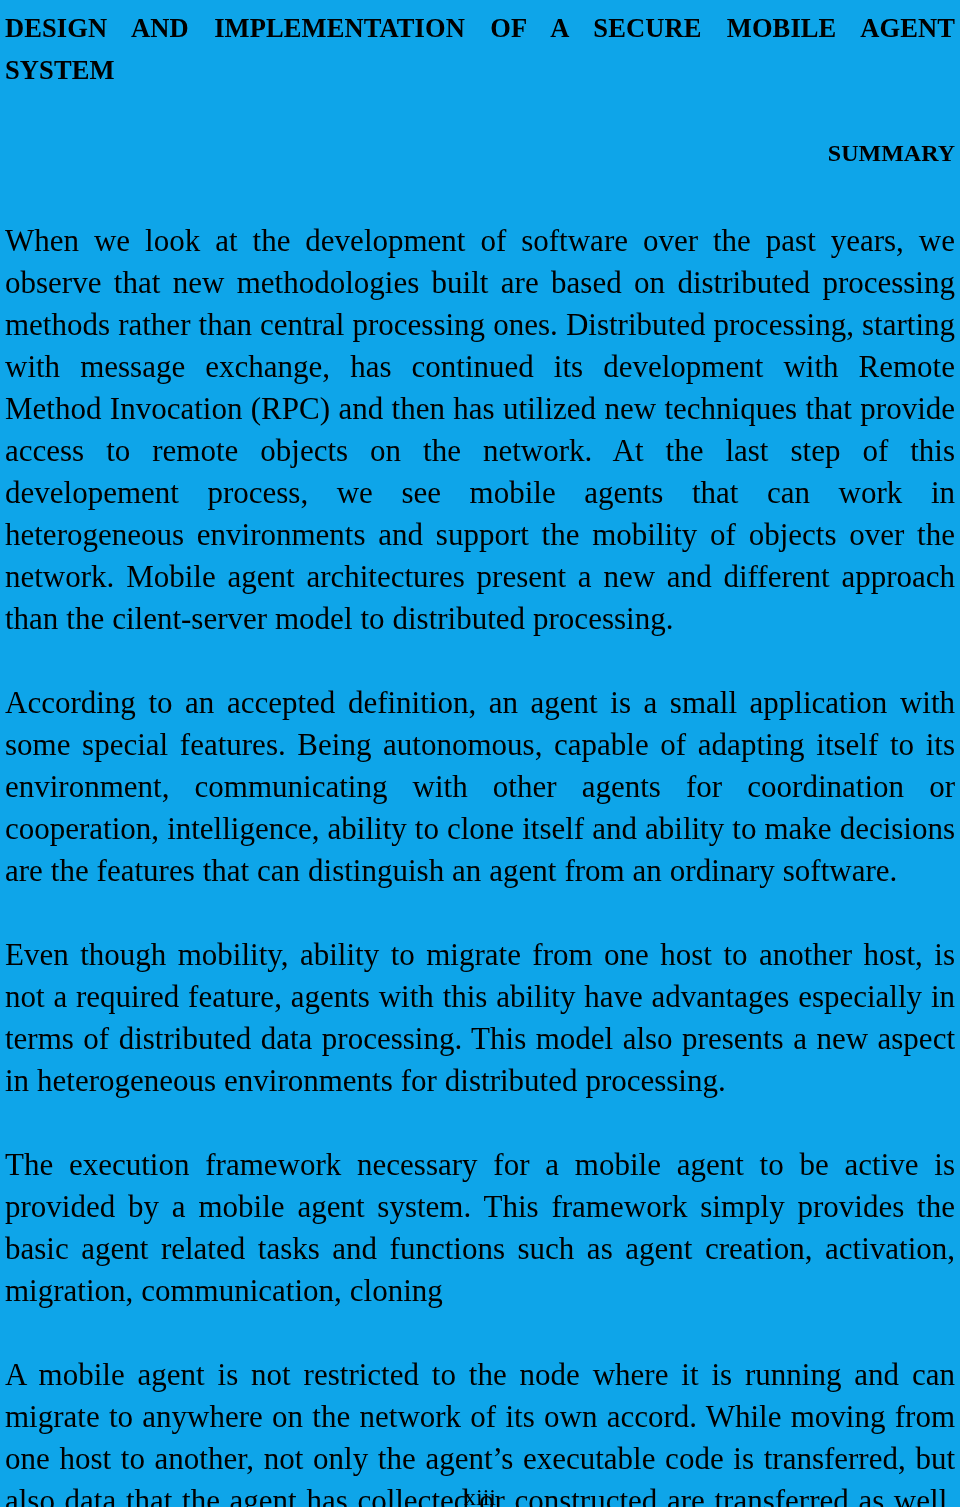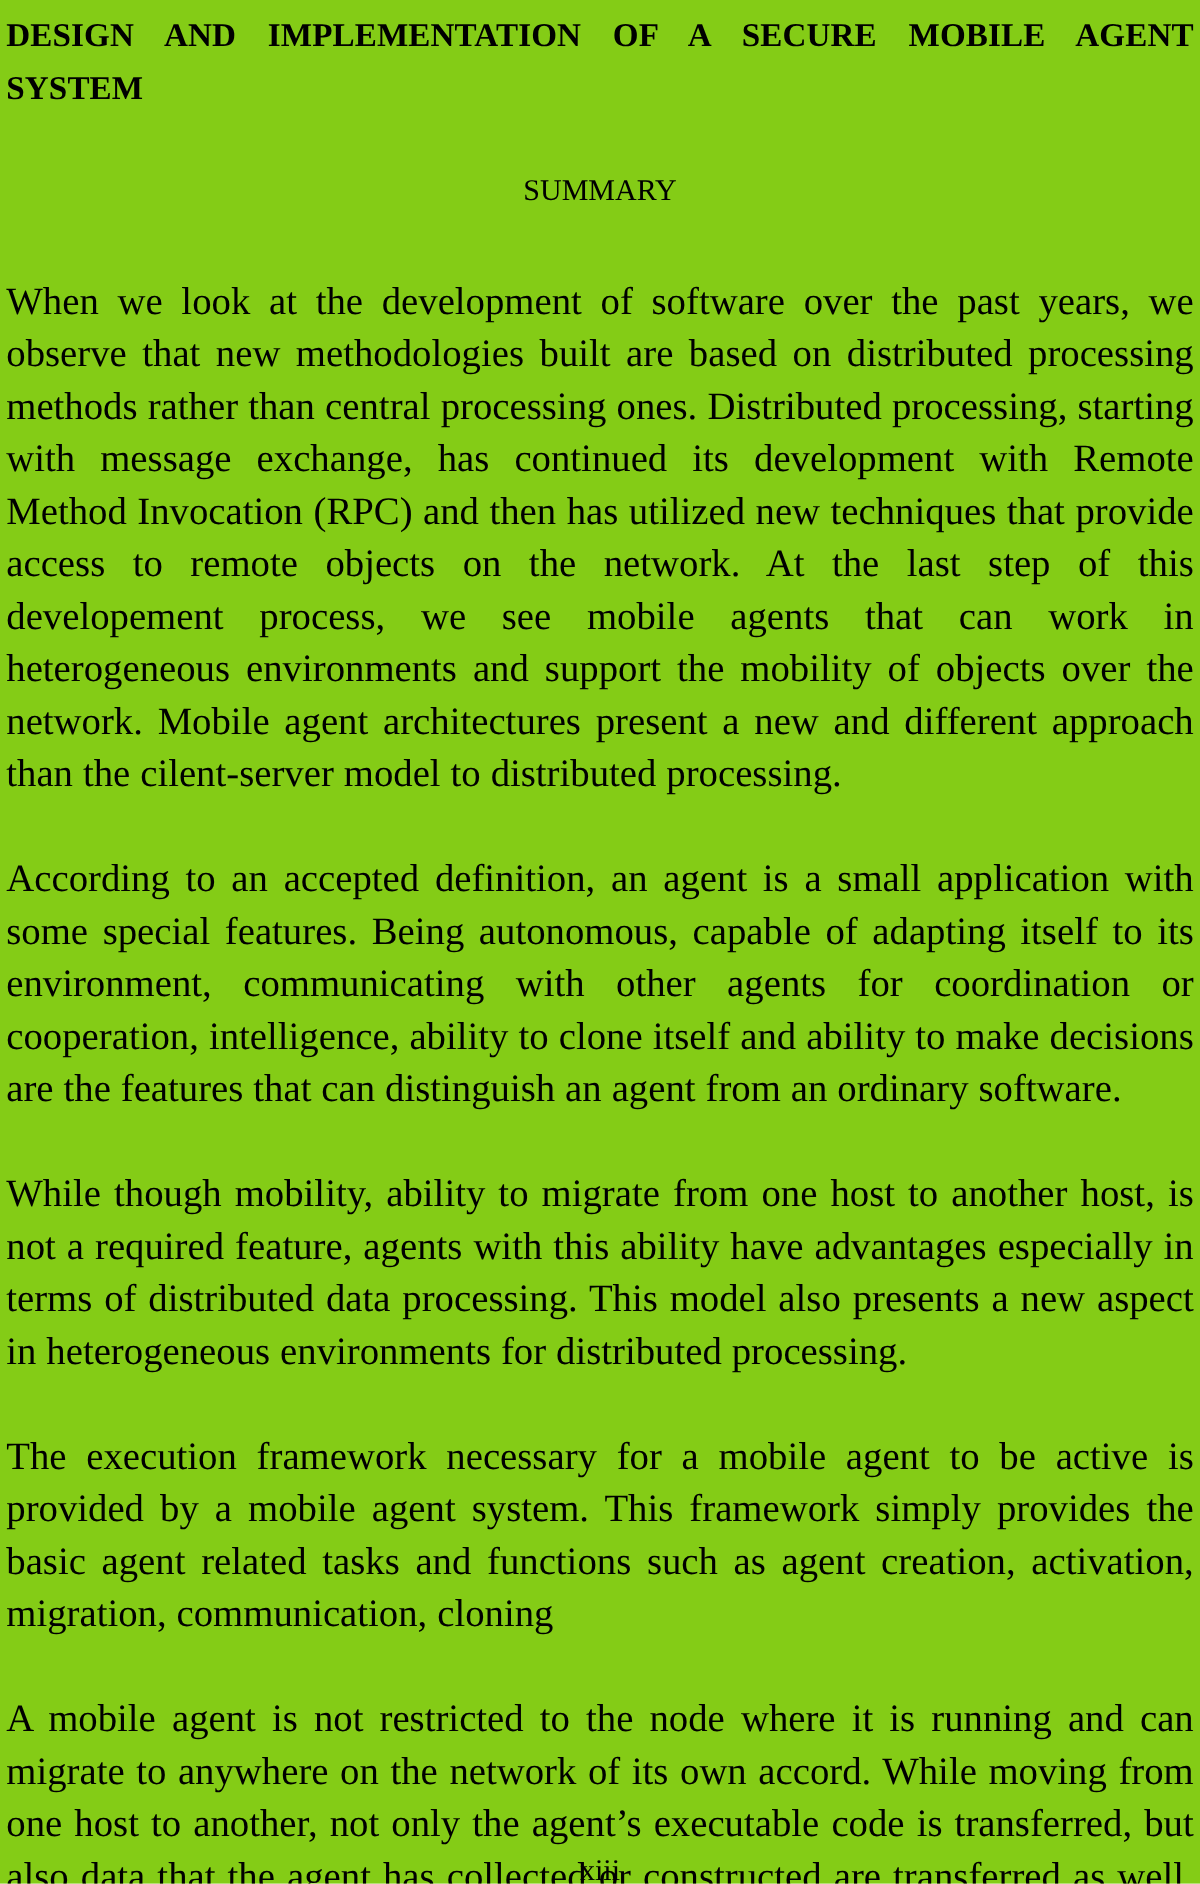--- a/index.html
+++ b/index.html
@@ -15,7 +15,7 @@
     position: relative;
     width: 960px;
     height: 1507px;
-    background: #84cc16;
+    background: #0ea5e9;
     overflow: hidden;
     box-sizing: border-box;
   }

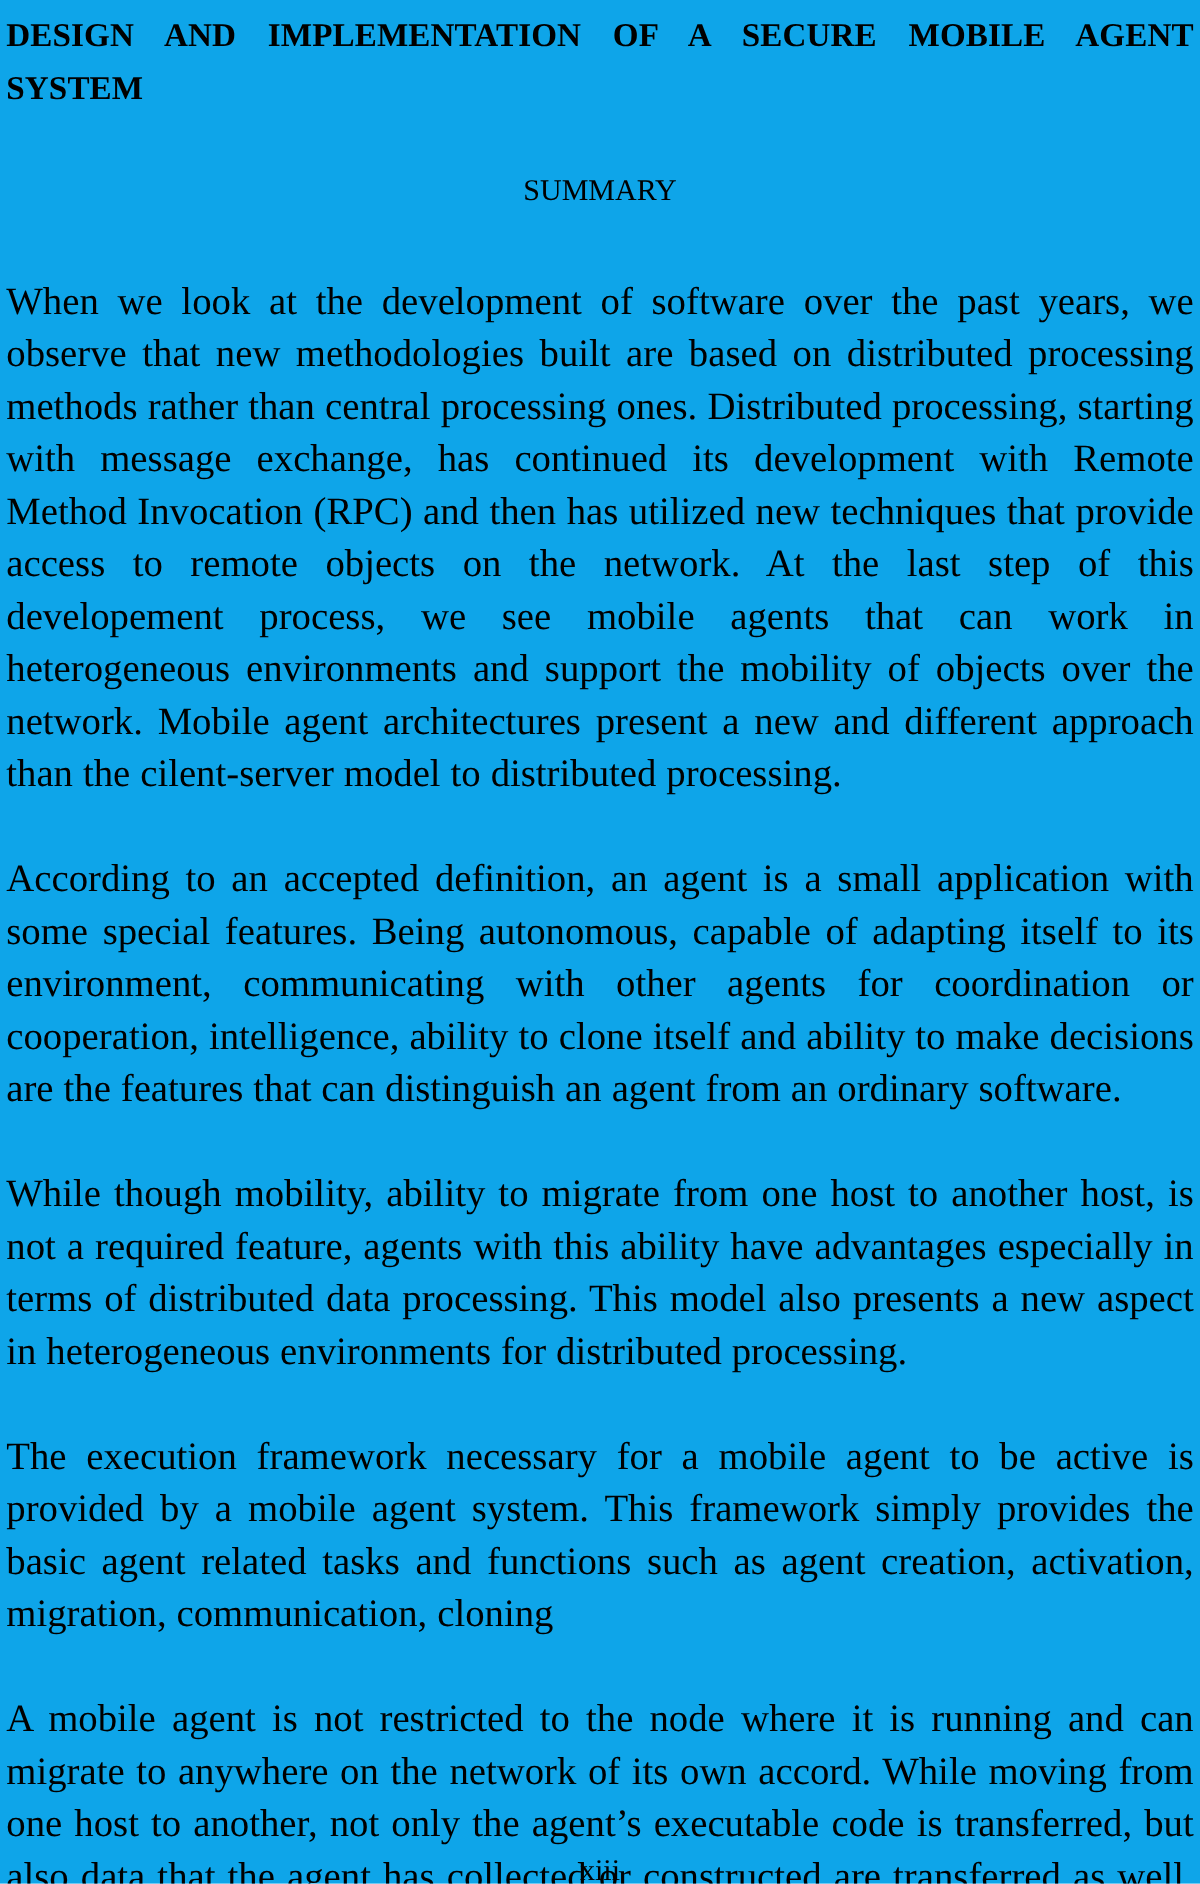--- a/index.html
+++ b/index.html
@@ -47,11 +47,11 @@
   }
   .section-heading {
     font-size: 24px;
-    font-weight: normal;
+    font-weight: bold;
     line-height: 42px;
     margin: 0;
     padding-top: 41px;
-    text-align: center;
+    text-align: right;
   }
   .body-block {
     padding-top: 46px;

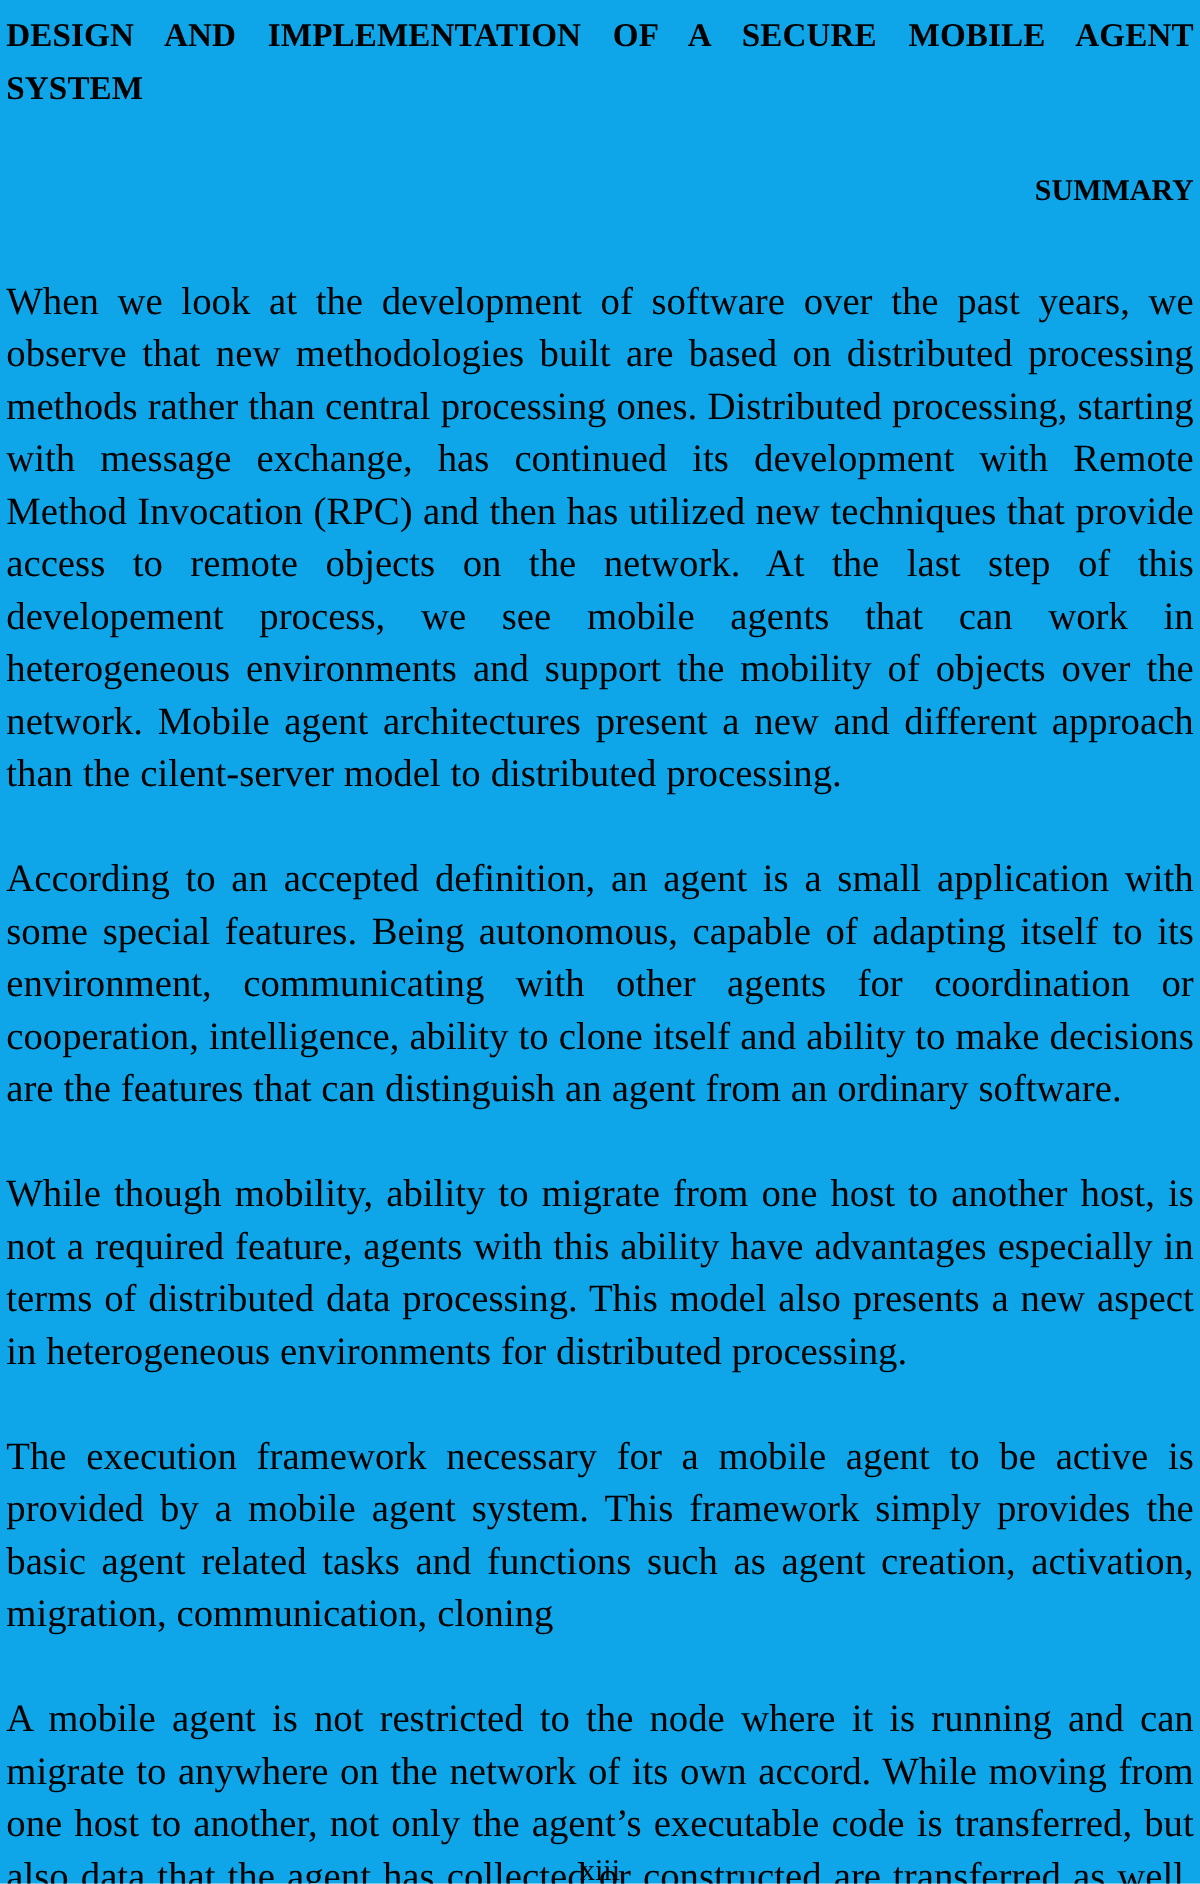--- a/index.html
+++ b/index.html
@@ -95,7 +95,7 @@
     <div class="body-block">
       <p class="para">When we look at the development of software over the past years, we  observe that new methodologies  built  are based on distributed processing methods rather than central processing ones. Distributed processing, starting with message exchange, has continued its development with Remote Method Invocation (RPC) and then has utilized new techniques that provide access to remote objects on the network. At the last step of this developement  process, we see mobile agents that can work in heterogeneous environments and support the mobility of objects over the network. Mobile agent architectures present a new and different approach than the cilent-server model to distributed processing.</p>
       <p class="para">According to  an accepted definition, an agent is a small application with some special features. Being autonomous, capable of adapting itself to its environment, communicating with other agents for coordination or cooperation, intelligence, ability to clone itself and ability to make decisions are the features that can distinguish an agent from an ordinary software.</p>
-      <p class="para">While though mobility, ability to migrate from one host to another host,  is not a required feature, agents with this ability have advantages especially in terms of distributed data processing. This model also presents a new aspect in heterogeneous environments for distributed processing.</p>
+      <p class="para">Even though mobility, ability to migrate from one host to another host,  is not a required feature, agents with this ability have advantages especially in terms of distributed data processing. This model also presents a new aspect in heterogeneous environments for distributed processing.</p>
       <p class="para">The execution framework necessary for a mobile agent to be  active is provided by a mobile agent system. This framework simply provides the basic agent related tasks and functions such as agent creation, activation, migration, communication, cloning</p>
       <p class="para">A mobile agent is not restricted to the node where it is running and can migrate to anywhere on the network of its own accord. While moving from one host to another, not only the agent’s executable code is transferred, but also data that the agent has collected or constructed are transferred as well. Thus, the agent can preserve its state even when it is mobile.</p>
     </div>

